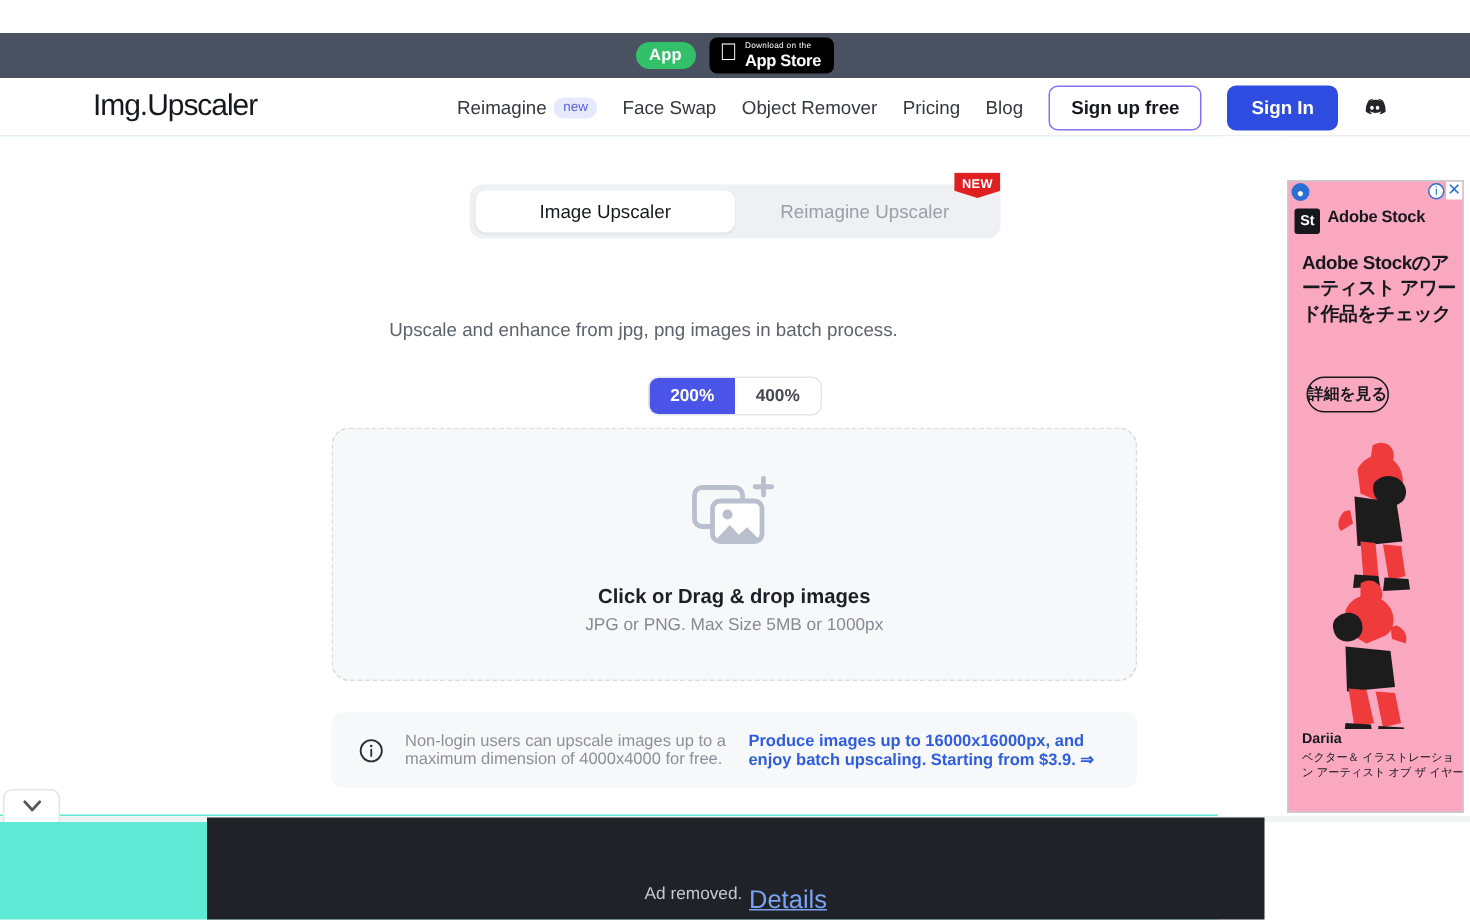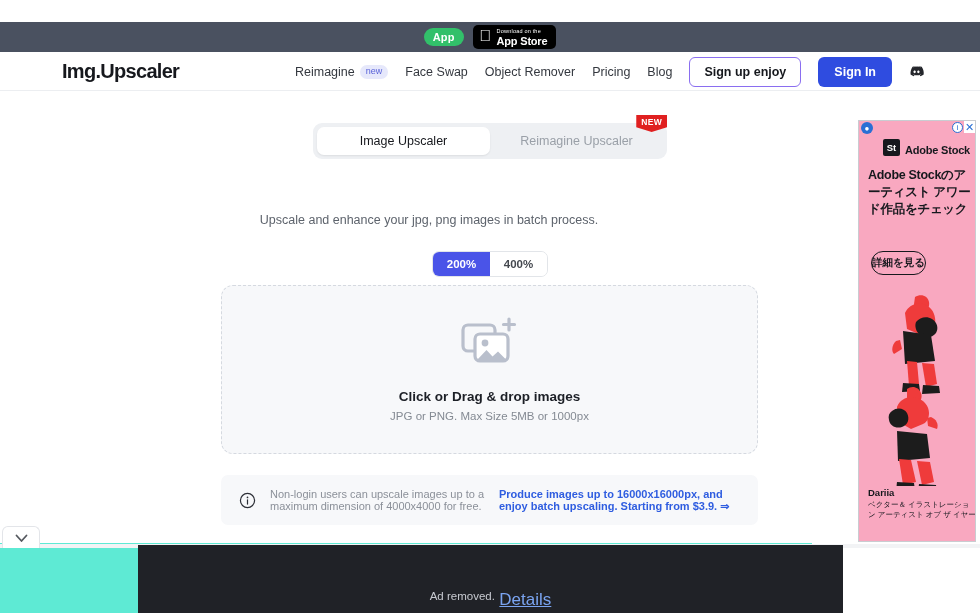--- a/index.html
+++ b/index.html
@@ -44,7 +44,7 @@
   }
   .logo {
     position: absolute; left: 62px; top: 50%; transform: translateY(-50%);
-    font-size: 20px; font-weight: bold; color: #16181d; letter-spacing: -.7px;
+    font-size: 20px; font-weight: normal; color: #16181d; letter-spacing: -.7px;
   }
   .nav { position: absolute; right: 56px; top: 0; height: 39px; display: flex; align-items: center; gap: 17px; }
   .nav-link {

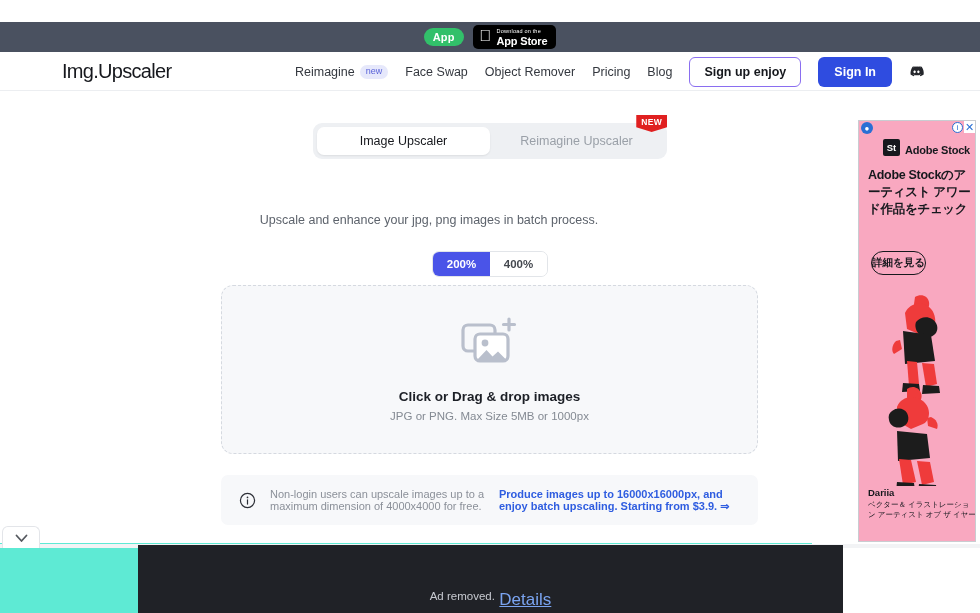--- a/index.html
+++ b/index.html
@@ -230,7 +230,7 @@
       <a class="nav-link" href="#">Object Remover</a>
       <a class="nav-link" href="#">Pricing</a>
       <a class="nav-link" href="#">Blog</a>
-      <button class="btn-outline">Sign up enjoy</button>
+      <button class="btn-outline">Sign up free</button>
       <button class="btn-primary">Sign In</button>
       <span class="discord-ic">
         <svg width="15" height="15" viewBox="0 0 24 24" fill="currentColor" aria-hidden="true">

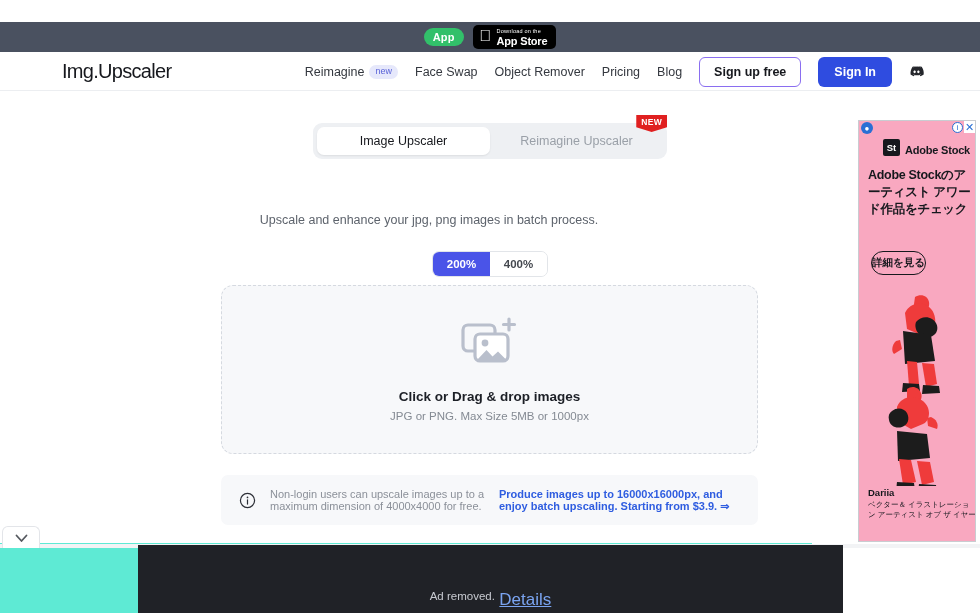--- a/index.html
+++ b/index.html
@@ -155,7 +155,7 @@
     color: #2a6fd4; font-size: 11px; line-height: 12px; text-align: center;
     background: #ffffff; cursor: pointer;
   }
-  .ad-brand { position: absolute; left: 24px; top: 18px; display: flex; align-items: flex-end; gap: 5px; }
+  .ad-brand { position: absolute; left: 4px; top: 18px; display: flex; align-items: flex-start; gap: 5px; }
   .st-mark {
     width: 17px; height: 17px; background: #16181d; color: #ffffff;
     border-radius: 2px; font-size: 9.5px; font-weight: bold;

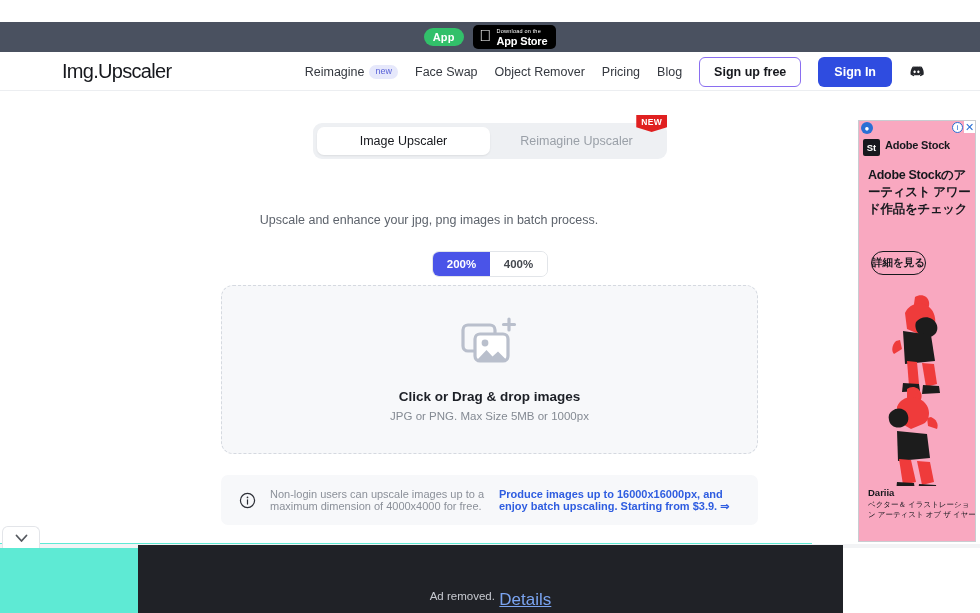--- a/index.html
+++ b/index.html
@@ -252,7 +252,7 @@
       </div>
     </div>
 
-    <p class="hero-sub">Upscale and enhance your jpg, png images in batch process.</p>
+    <p class="hero-sub">Upscale and enhance from jpg, png images in batch process.</p>
 
     <div class="scale-toggle">
       <div class="scale-opt active">200%</div>

